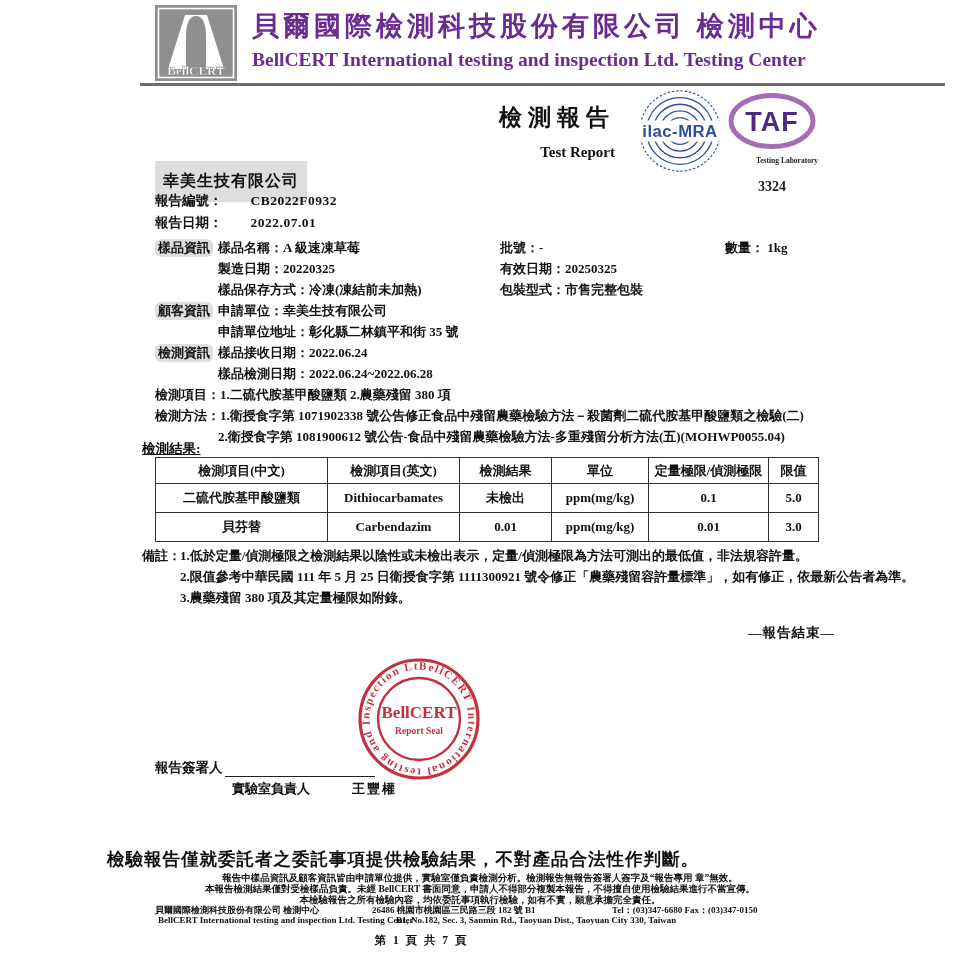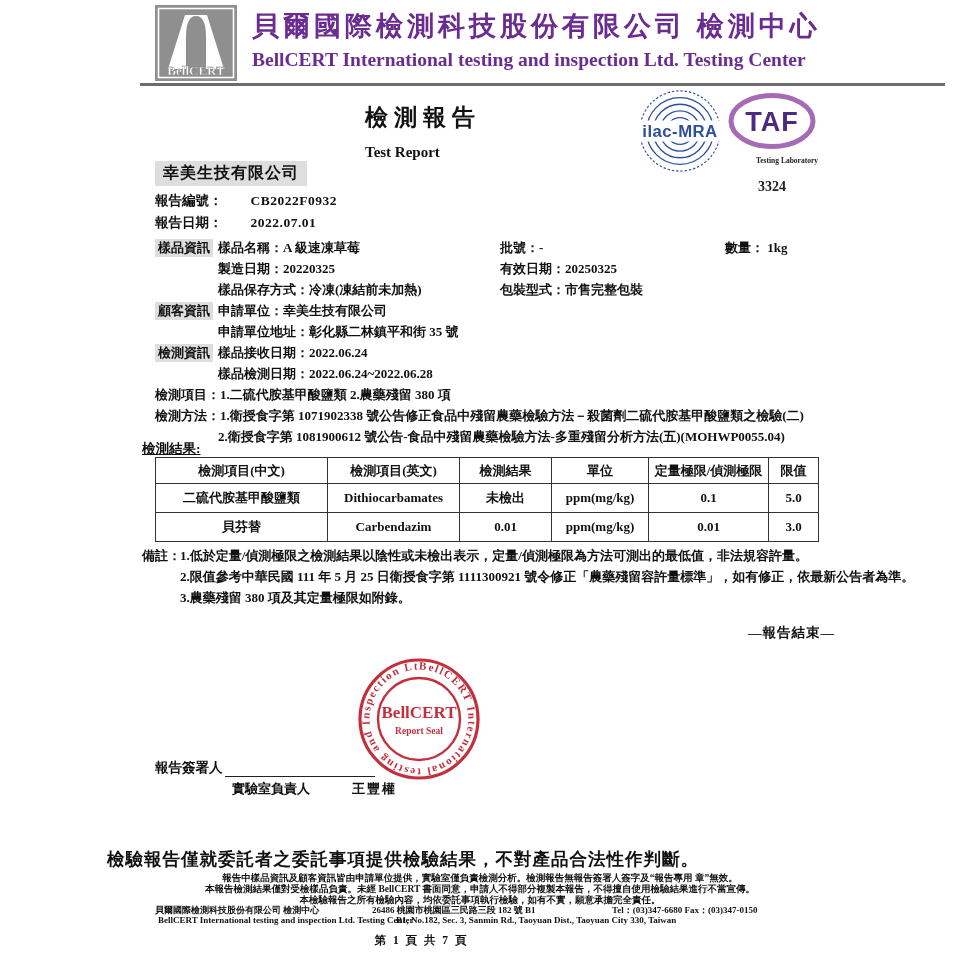--- a/index.html
+++ b/index.html
@@ -23,7 +23,7 @@
   .hdr-en{font-size:19.5px;font-weight:700;color:var(--brand-purple);margin-top:5px;white-space:nowrap;}
   .divider{position:absolute;left:140px;top:83px;width:805px;height:3px;background:var(--divider-gray);}
   
-  .rpt-title{position:absolute;left:365px;top:102px;width:250px;text-align:left;}
+  .rpt-title{position:absolute;left:365px;top:102px;width:250px;text-align:right;}
   .rpt-title-zh{font-size:23px;font-weight:700;letter-spacing:6px;}
   .rpt-title-en{font-size:15px;font-weight:700;margin-top:11px;font-family:"Liberation Serif","DejaVu Serif",serif;}
   

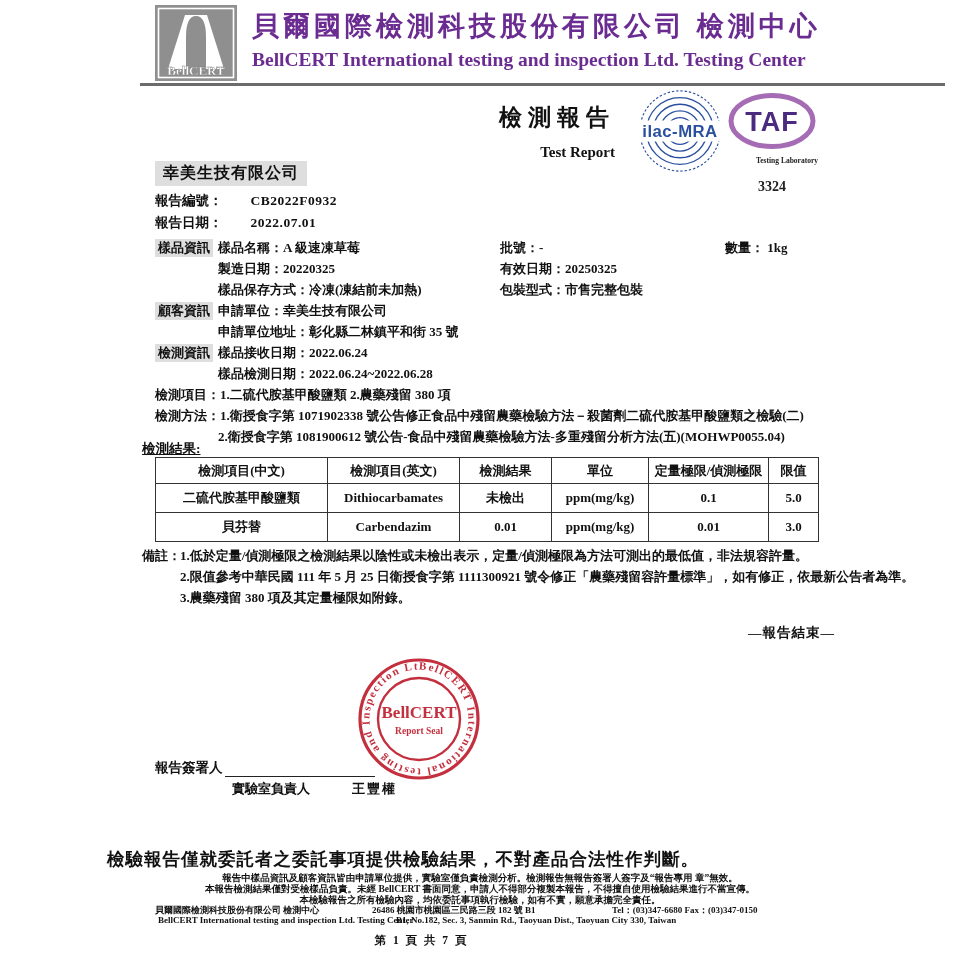--- a/index.html
+++ b/index.html
@@ -32,7 +32,7 @@
   .taf-sub{font-size:7.5px;font-weight:700;color:#222;margin-top:2px;text-align:right;}
   .taf-num{font-size:14px;font-weight:700;color:#222;margin-top:14px;}
   
-  .client-name{position:absolute;left:155px;top:161px;font-size:16px;font-weight:700;background:var(--label-bg);padding:2px 8px;letter-spacing:1px;}
+  .client-name{position:absolute;left:155px;top:161px;font-size:16px;font-weight:700;background:var(--label-bg);padding:10px 8px;letter-spacing:1px;}
   .meta-row{position:absolute;left:155px;font-size:13.5px;font-weight:700;}
   .meta-no{top:192px;}
   .meta-date{top:214px;}

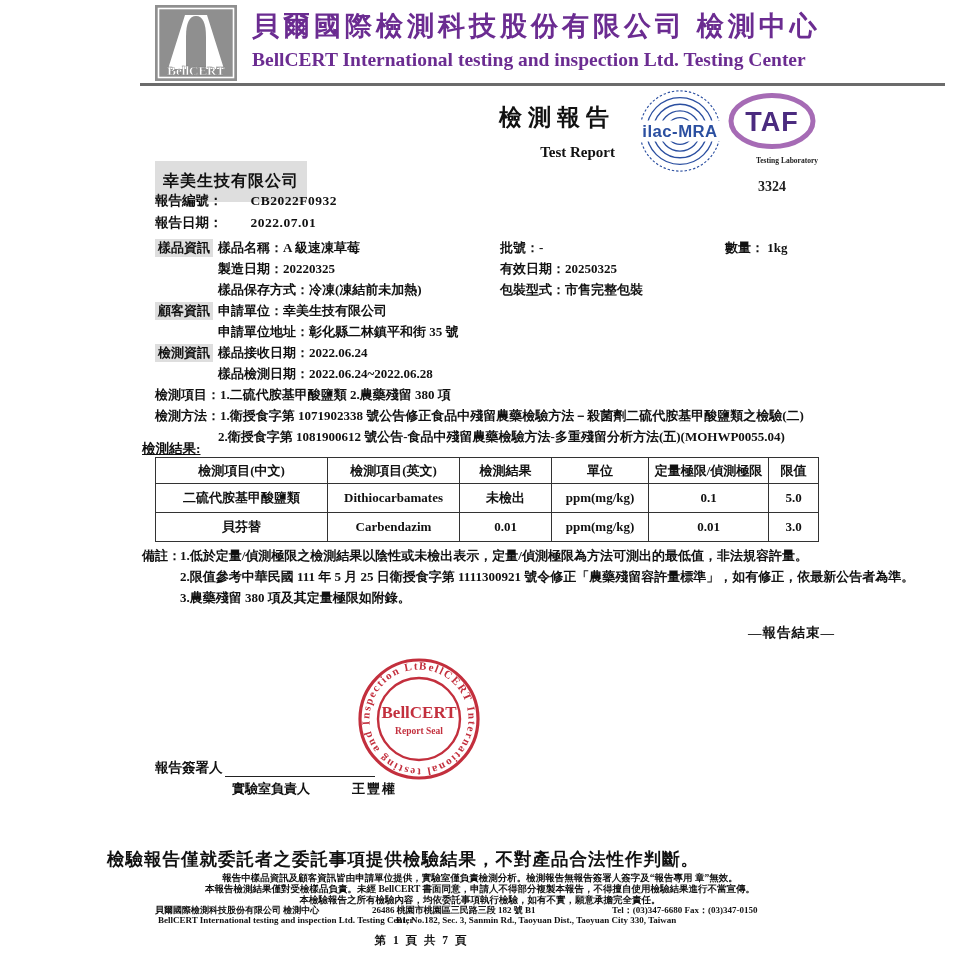--- a/index.html
+++ b/index.html
@@ -40,7 +40,7 @@
   
   .info-block{position:absolute;left:155px;top:239px;width:795px;font-size:13px;font-weight:600;}
   .irow{position:relative;height:21px;white-space:nowrap;}
-  .irow .seclabel{position:absolute;left:0;top:0;background:var(--label-bg);font-weight:700;padding:0 3px;}
+  .irow .seclabel{position:absolute;left:0;top:0;background:var(--label-bg);font-weight:700;padding:0 3px;border-radius:6px;}
   .irow .f1{position:absolute;left:63px;top:0;}
   .irow .f2{position:absolute;left:345px;top:0;}
   .irow .f3{position:absolute;left:570px;top:0;}

